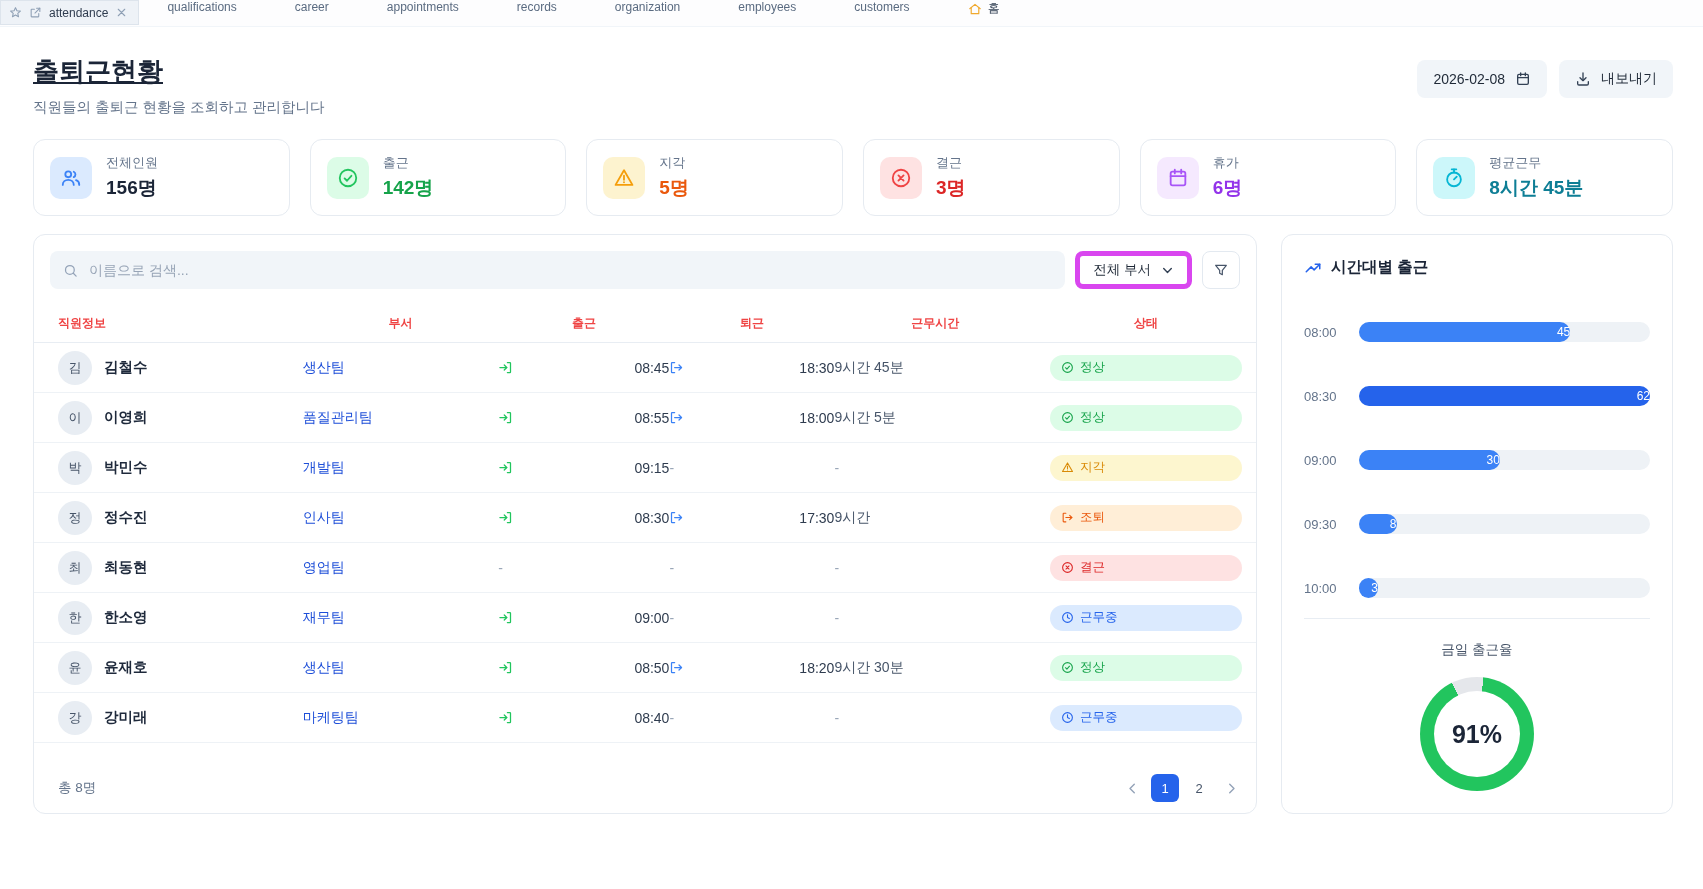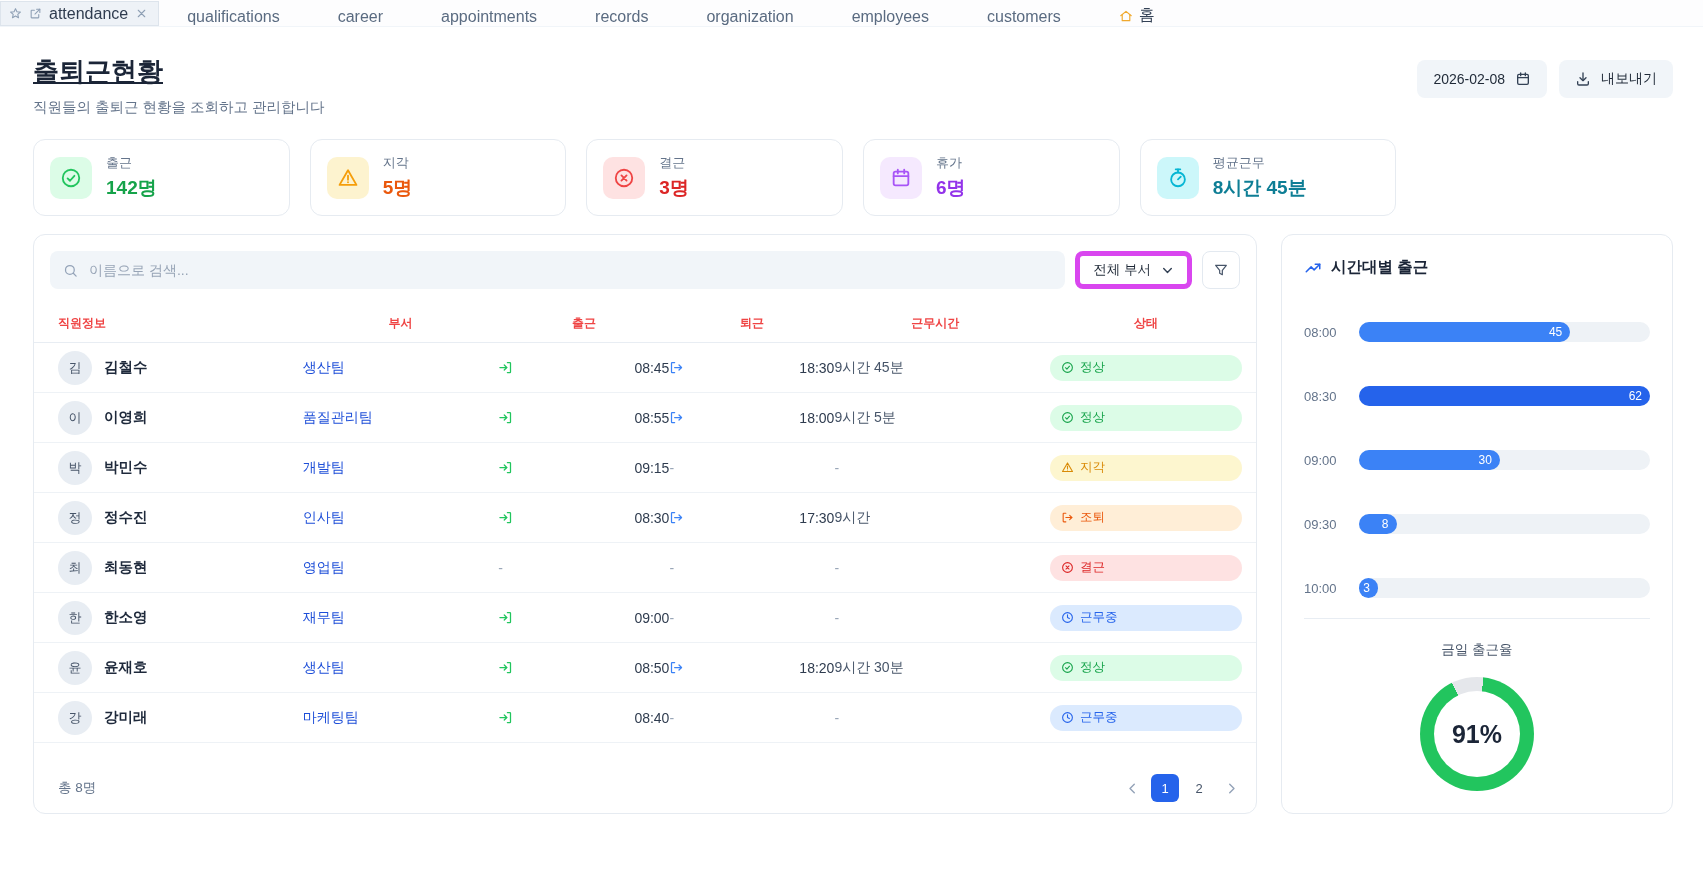--- a/index.html
+++ b/index.html
@@ -12,7 +12,7 @@
   .icon svg { width: 100%; height: 100%; }
 
   
-  .tabbar { height: 27px; display: flex; align-items: flex-end; background: #fdfdfe; border-bottom: 1px solid #f1f5f9; font-size: 16px; }
+  .tabbar { height: 27px; display: flex; align-items: flex-start; background: #fdfdfe; border-bottom: 1px solid #f1f5f9; font-size: 12px; }
   .tab-active { display: flex; align-items: center; gap: 7px; height: 25px; padding: 0 10px 0 8px; background: #eef2f7; border: 1px solid #dde4ec; color: #334155; }
   .tab-active .ticon { width: 13px; height: 13px; color: #8fa0b5; }
   .tab-active .tlabel { font-weight: 500; color: #2f3c4f; }

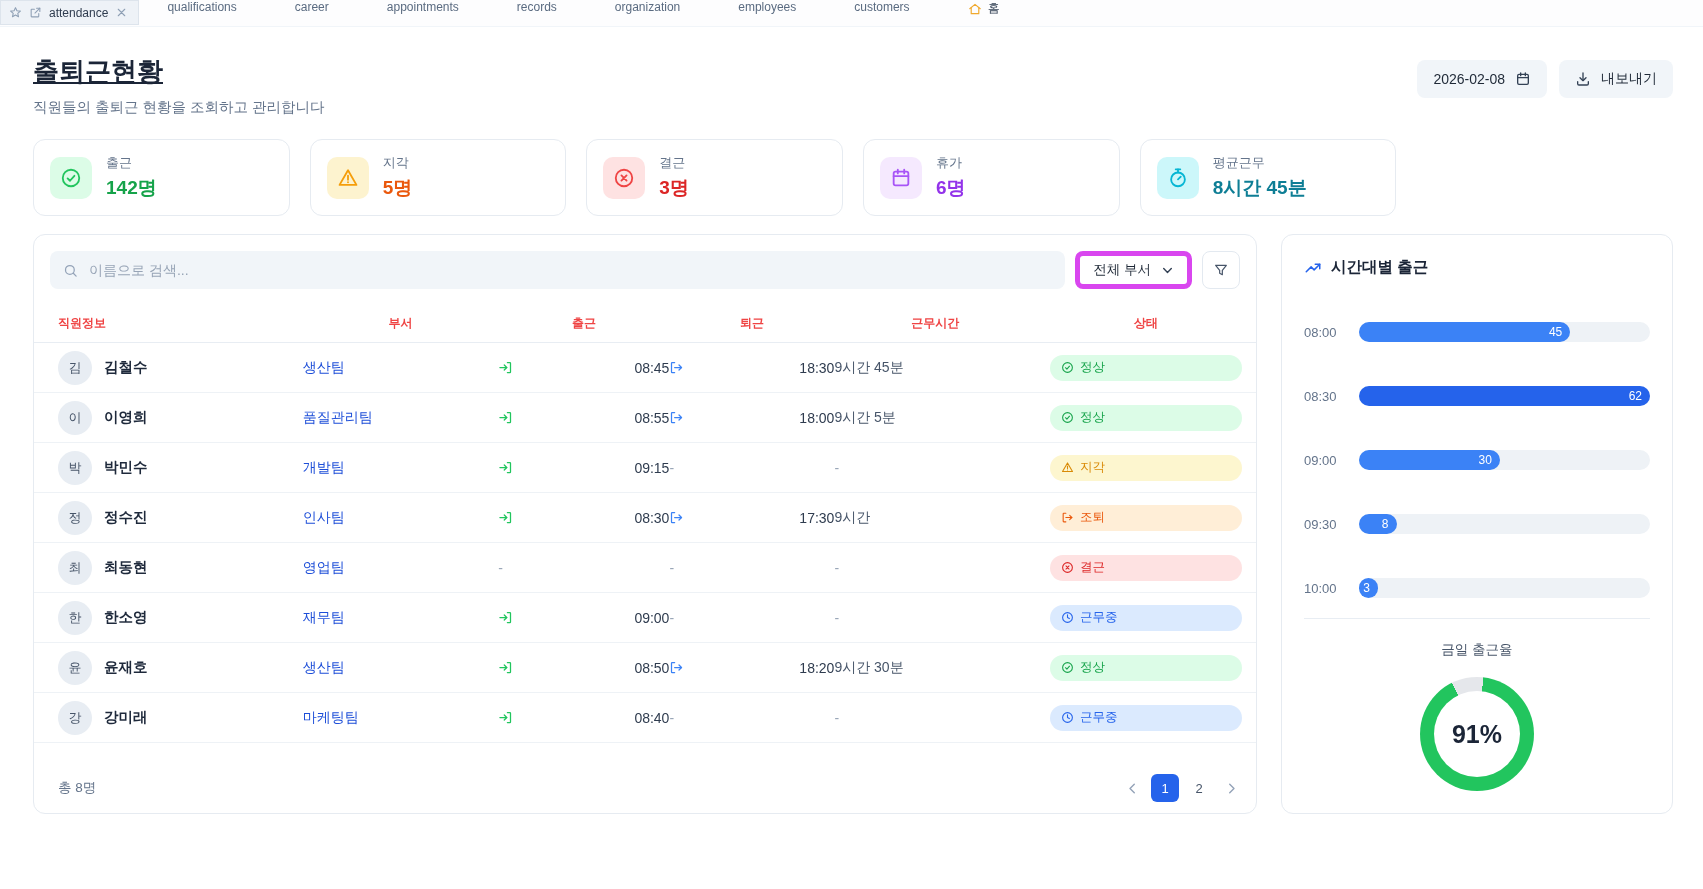--- a/index.html
+++ b/index.html
@@ -170,6 +170,22 @@
 </section>
 
 <section class="stats" id="stats">
+  <div class="stat-card">
+    <span class="stat-icon" style="background:#dbeafe;color:#3b82f6">
+        <span class="icon" style="width:22px;height:22px">
+          <svg viewBox="0 0 24 24" fill="none" stroke="currentColor" stroke-width="2" stroke-linecap="round" stroke-linejoin="round">
+            <circle cx="9" cy="8" r="3.2"></circle>
+            <path d="M3 19.5c0-3.3 2.7-5.5 6-5.5s6 2.2 6 5.5"></path>
+            <path d="M15 5.2a3.2 3.2 0 0 1 0 5.8"></path>
+            <path d="M17.5 14.4c2.2.7 3.5 2.5 3.5 5.1"></path>
+          </svg>
+        </span>
+      </span>
+    <div>
+      <div class="stat-label">전체인원</div>
+      <div class="stat-value" style="color:#1b2537">156명</div>
+    </div>
+  </div>
   <div class="stat-card">
     <span class="stat-icon" style="background:#dcfce7;color:#22c55e">
         <span class="icon" style="width:22px;height:22px">

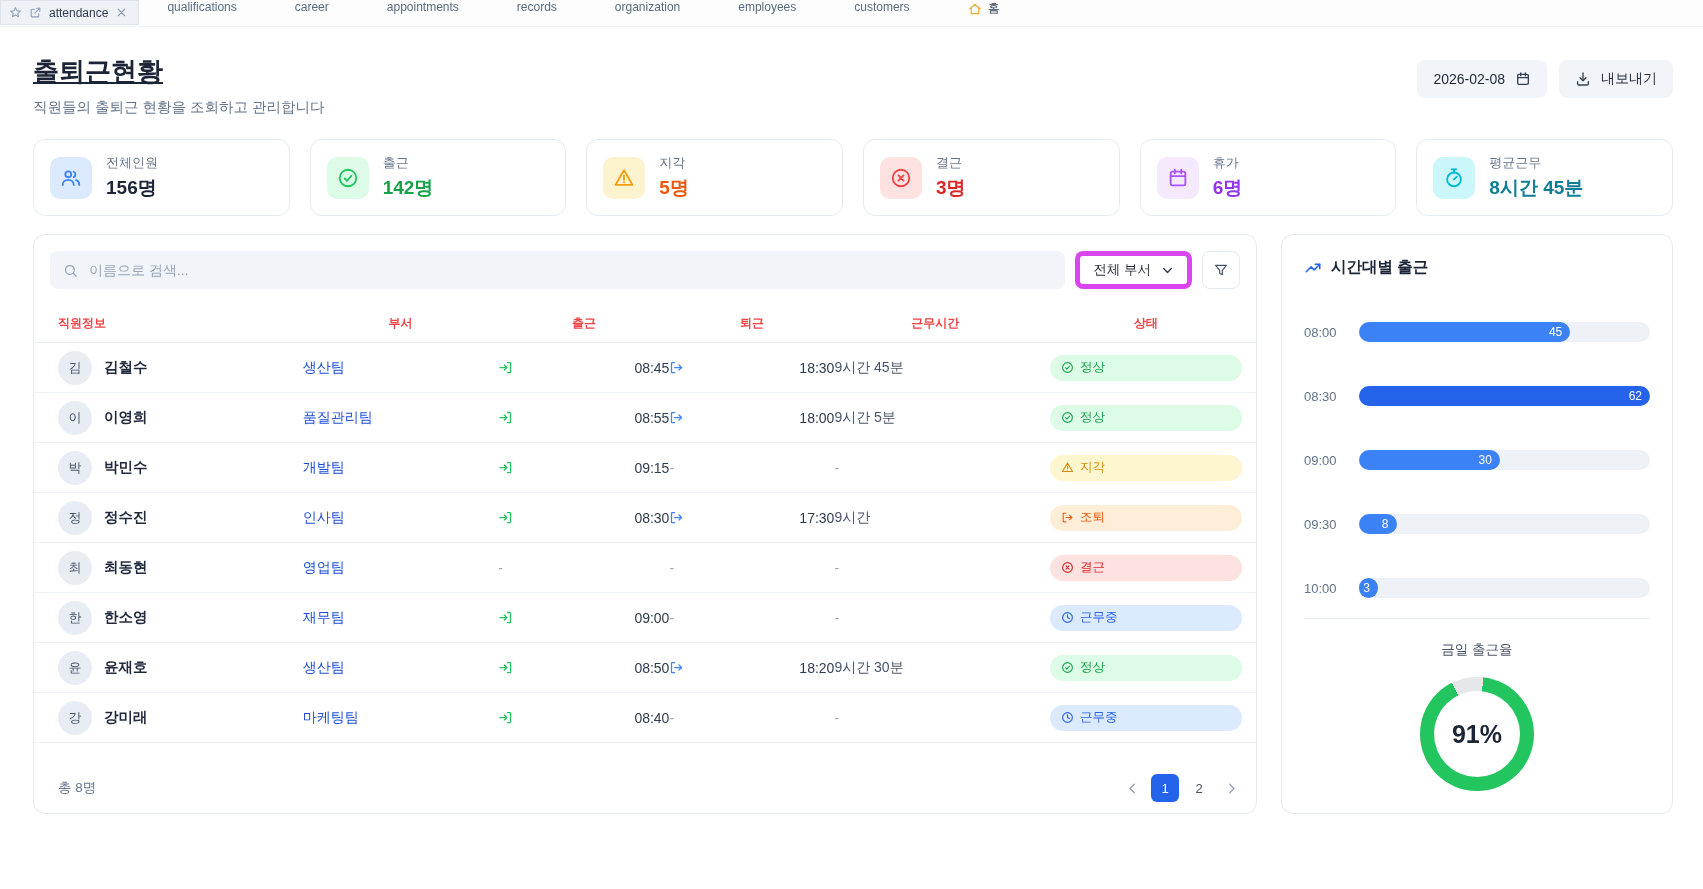--- a/index.html
+++ b/index.html
@@ -88,7 +88,7 @@
   .bar-row { display: flex; align-items: center; gap: 13px; margin-bottom: 11px; margin-top: 44px; }
   .bar-label { width: 42px; font-size: 13px; color: #64748b; }
   .bar-track { flex: 1; height: 20px; background: #eef2f6; border-radius: 10px; }
-  .bar-fill { height: 100%; border-radius: 10px; display: flex; align-items: center; justify-content: flex-end; padding-right: 8px; color: #fff; font-size: 12px; min-width: 19px; }
+  .bar-fill { height: 100%; border-radius: 10px; display: flex; align-items: center; justify-content: flex-end; color: #fff; font-size: 12px; min-width: 19px; }
   .divider { border: none; border-top: 1px solid #e8edf3; margin: 20px 0 0 0; }
   .rate-label { text-align: center; font-size: 13.5px; color: #475569; margin: 22px 0 18px; }
   .donut-wrap { display: flex; justify-content: center; }

